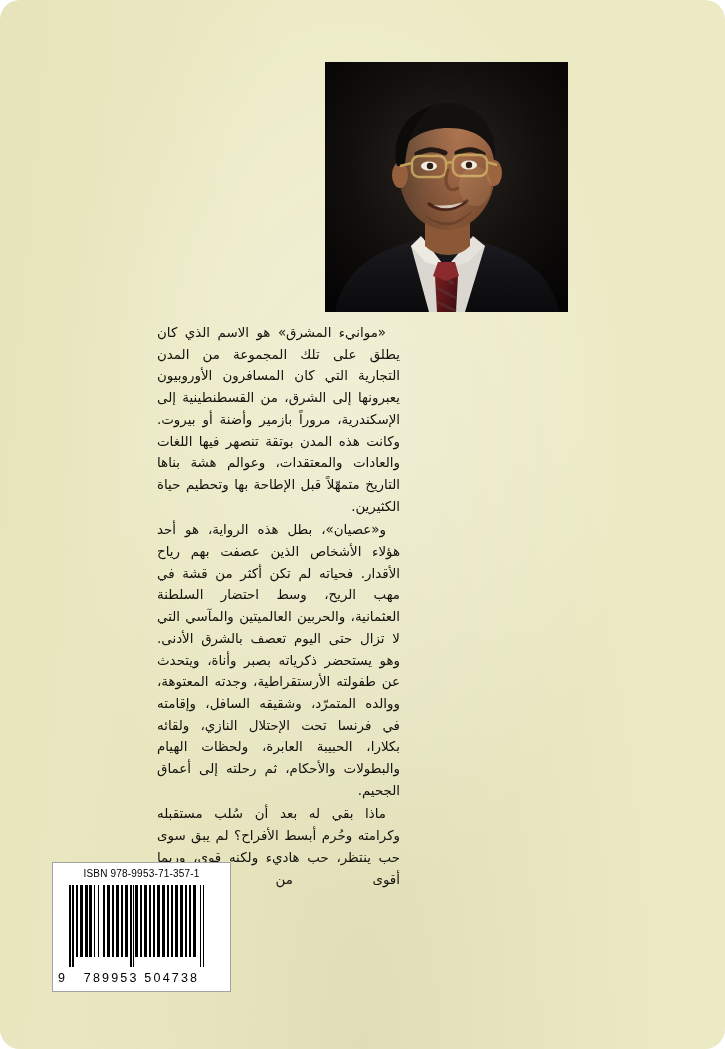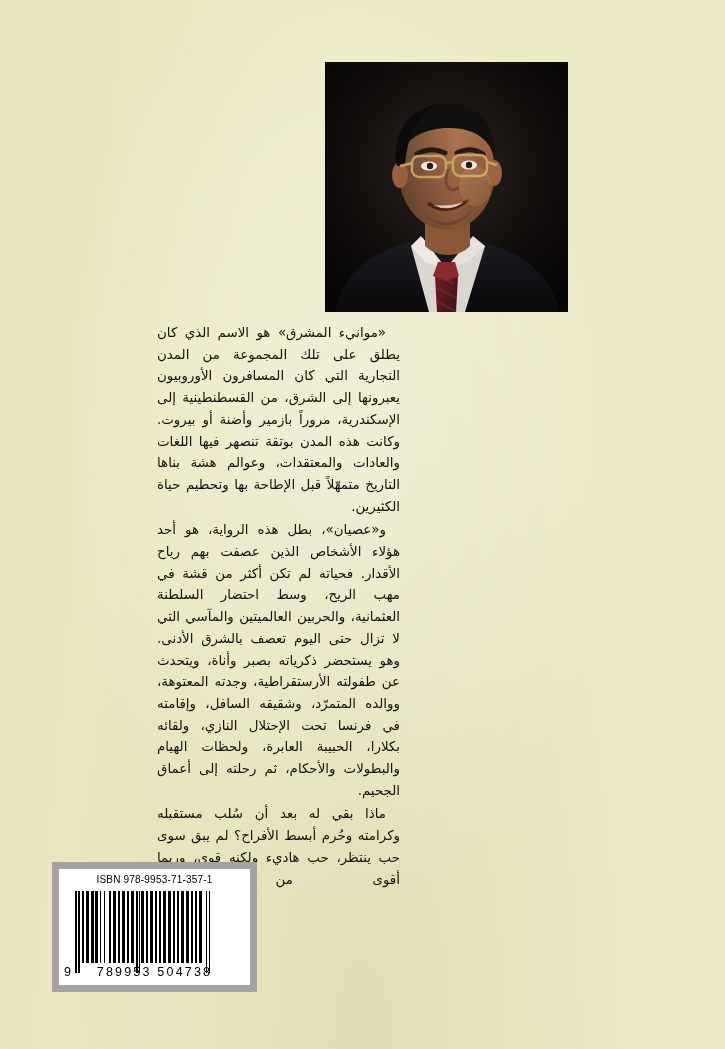--- a/index.html
+++ b/index.html
@@ -16,6 +16,7 @@
     height: 1049px;
     background: #eceac4;
     overflow: hidden;
+    border-radius: 20px;
   }
   
   .paper-texture {

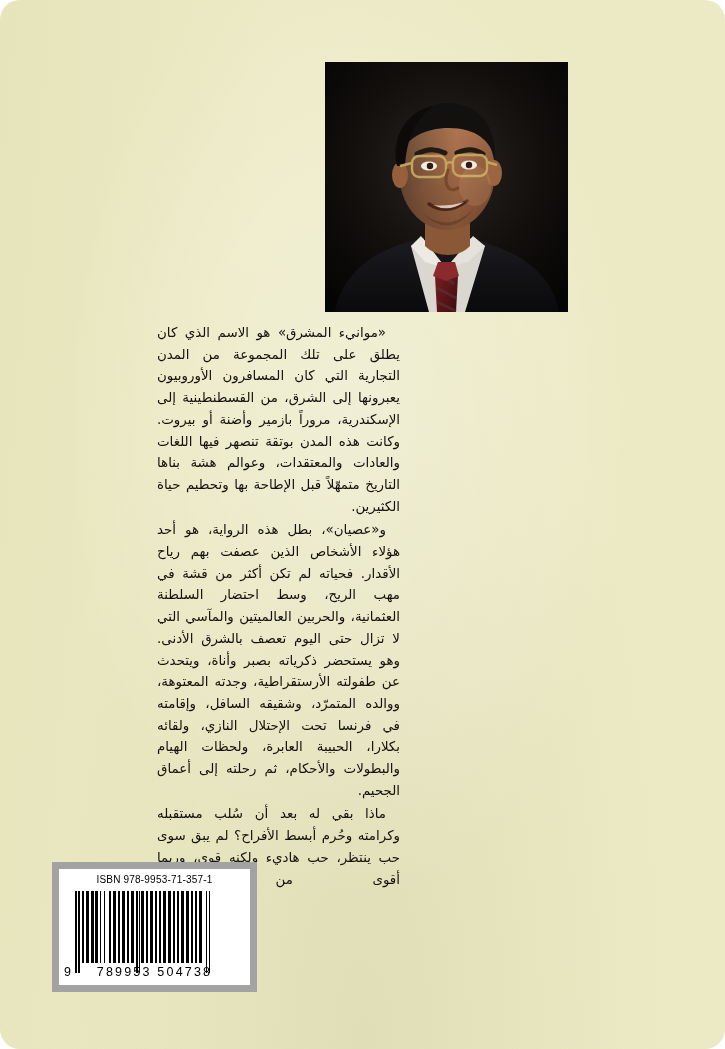--- a/index.html
+++ b/index.html
@@ -67,10 +67,10 @@
     position: absolute;
     left: 52px;
     top: 862px;
-    width: 205px;
+    width: 179px;
     height: 130px;
     background: #ffffff;
-    border: 7px solid #a3a3a3;
+    border: 1px solid #a3a3a3;
     box-sizing: border-box;
     direction: ltr;
   }

